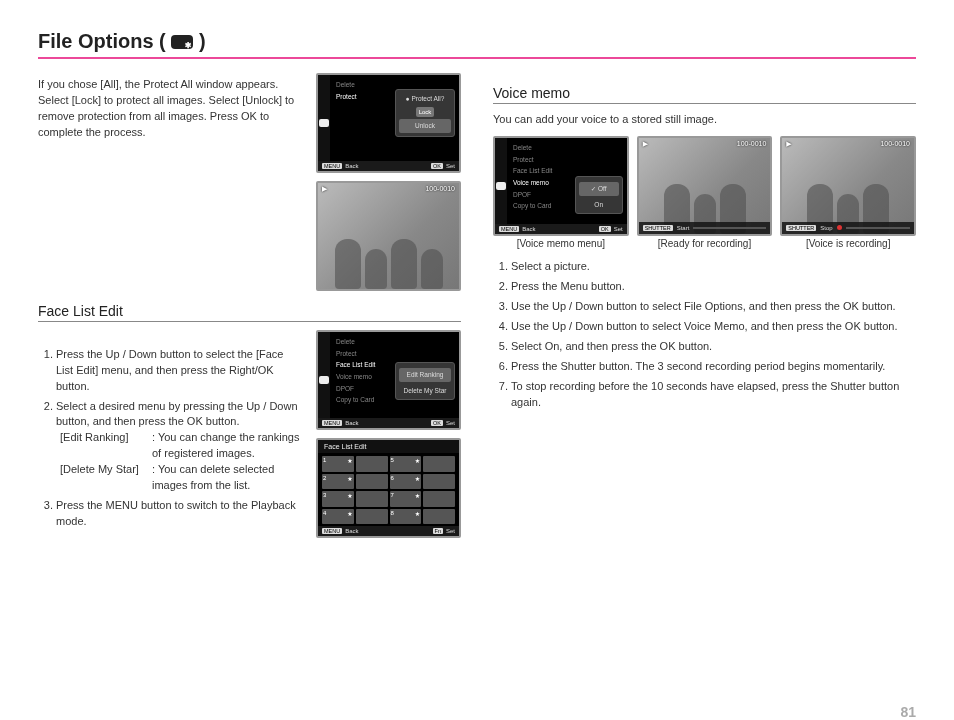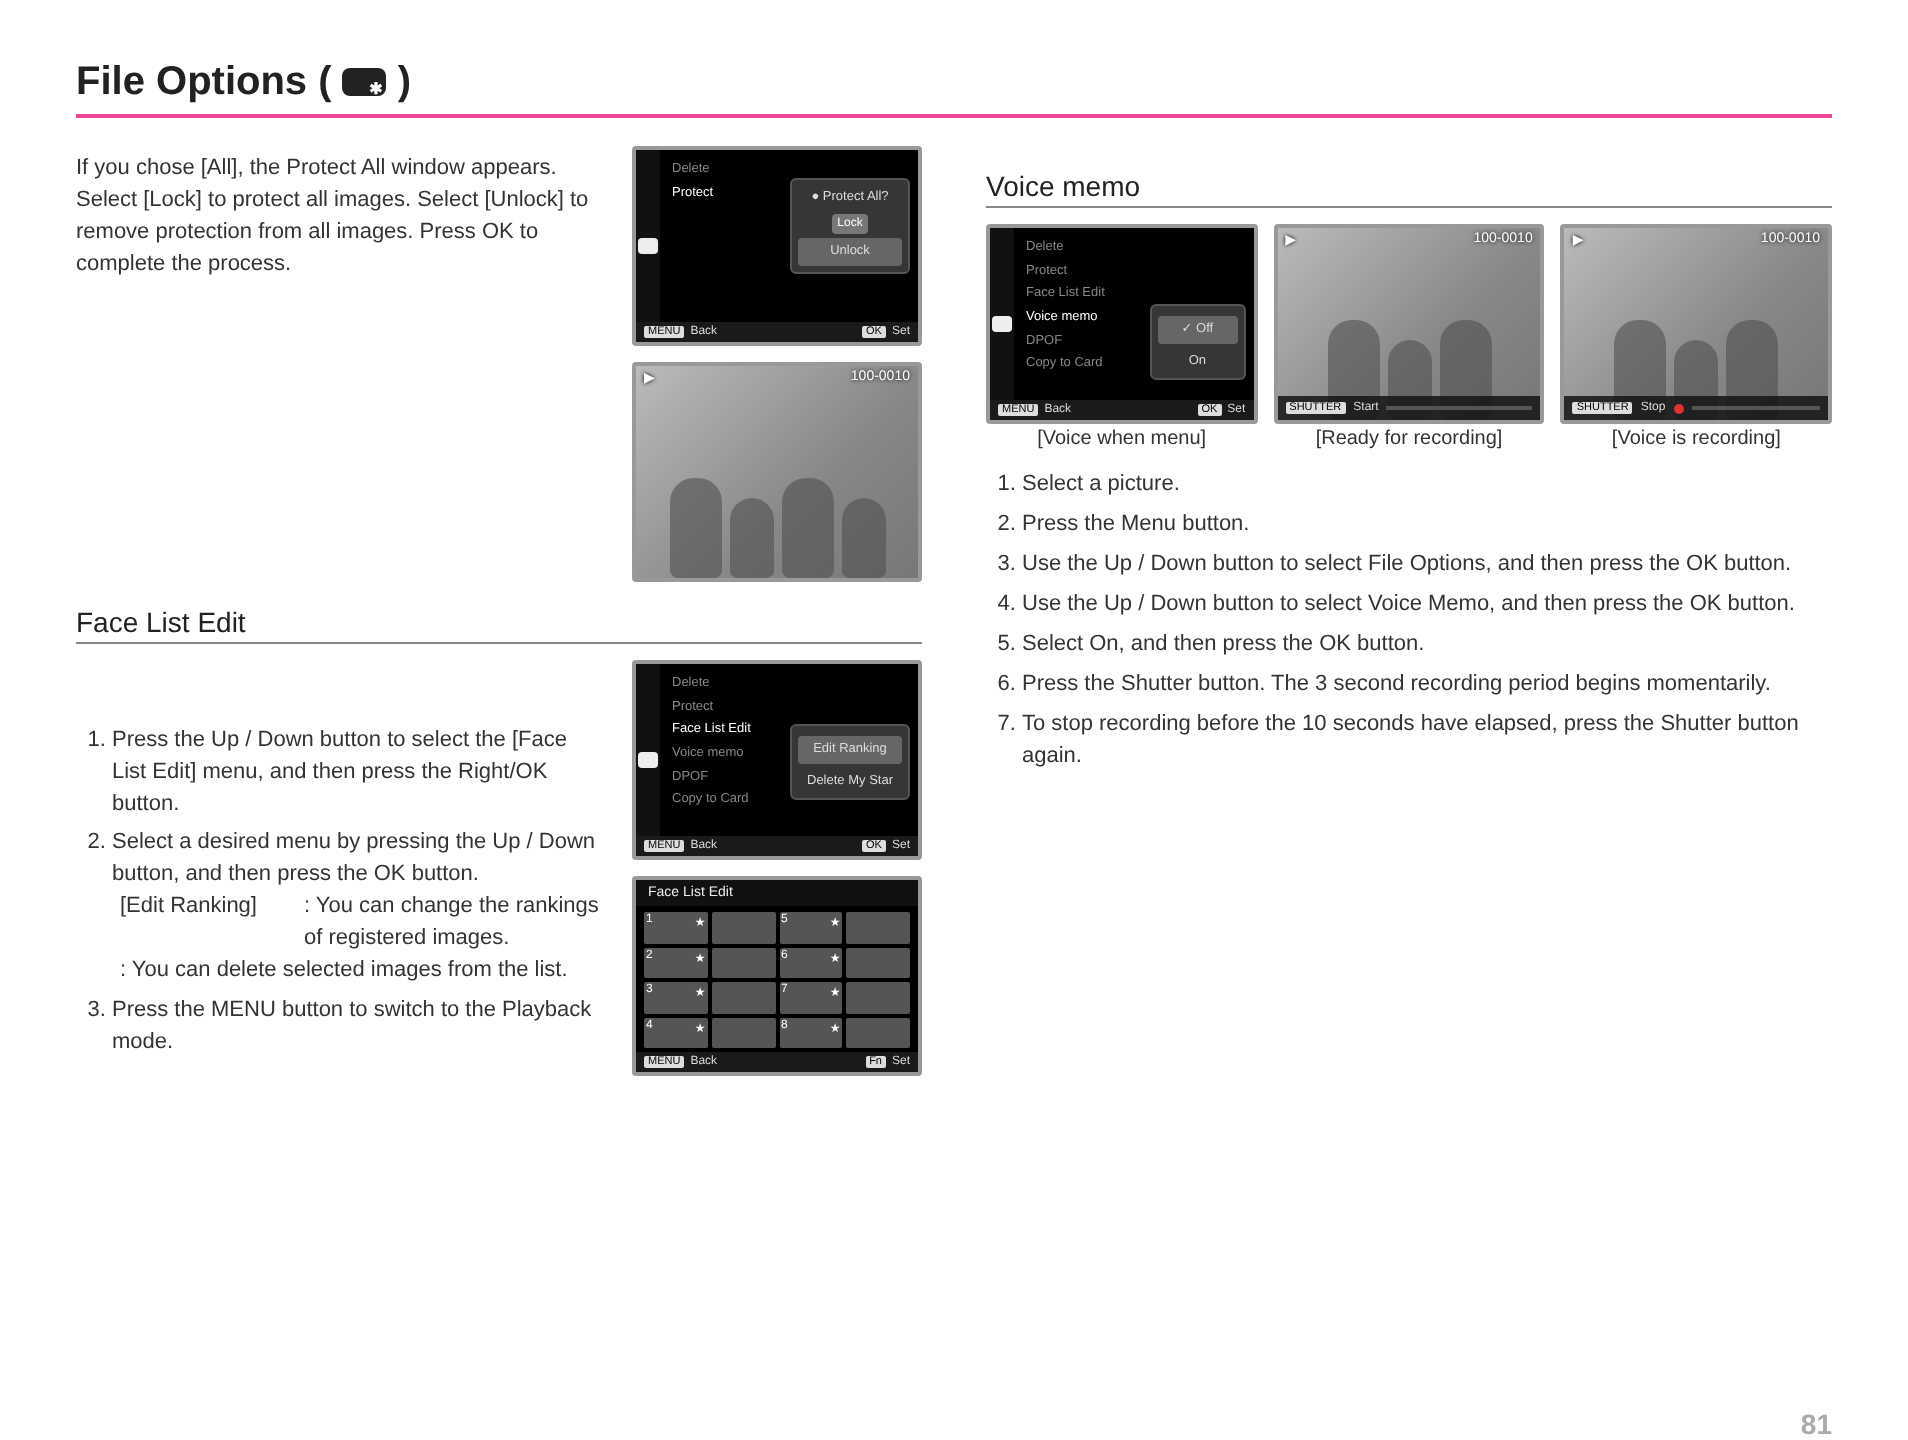--- a/index.html
+++ b/index.html
@@ -358,6 +358,7 @@
 
   <div class="col">
     <div class="section-title">Voice memo</div>
+    <p>You can add your voice to a stored still image.</p>
 
     <div class="vm-row">
 

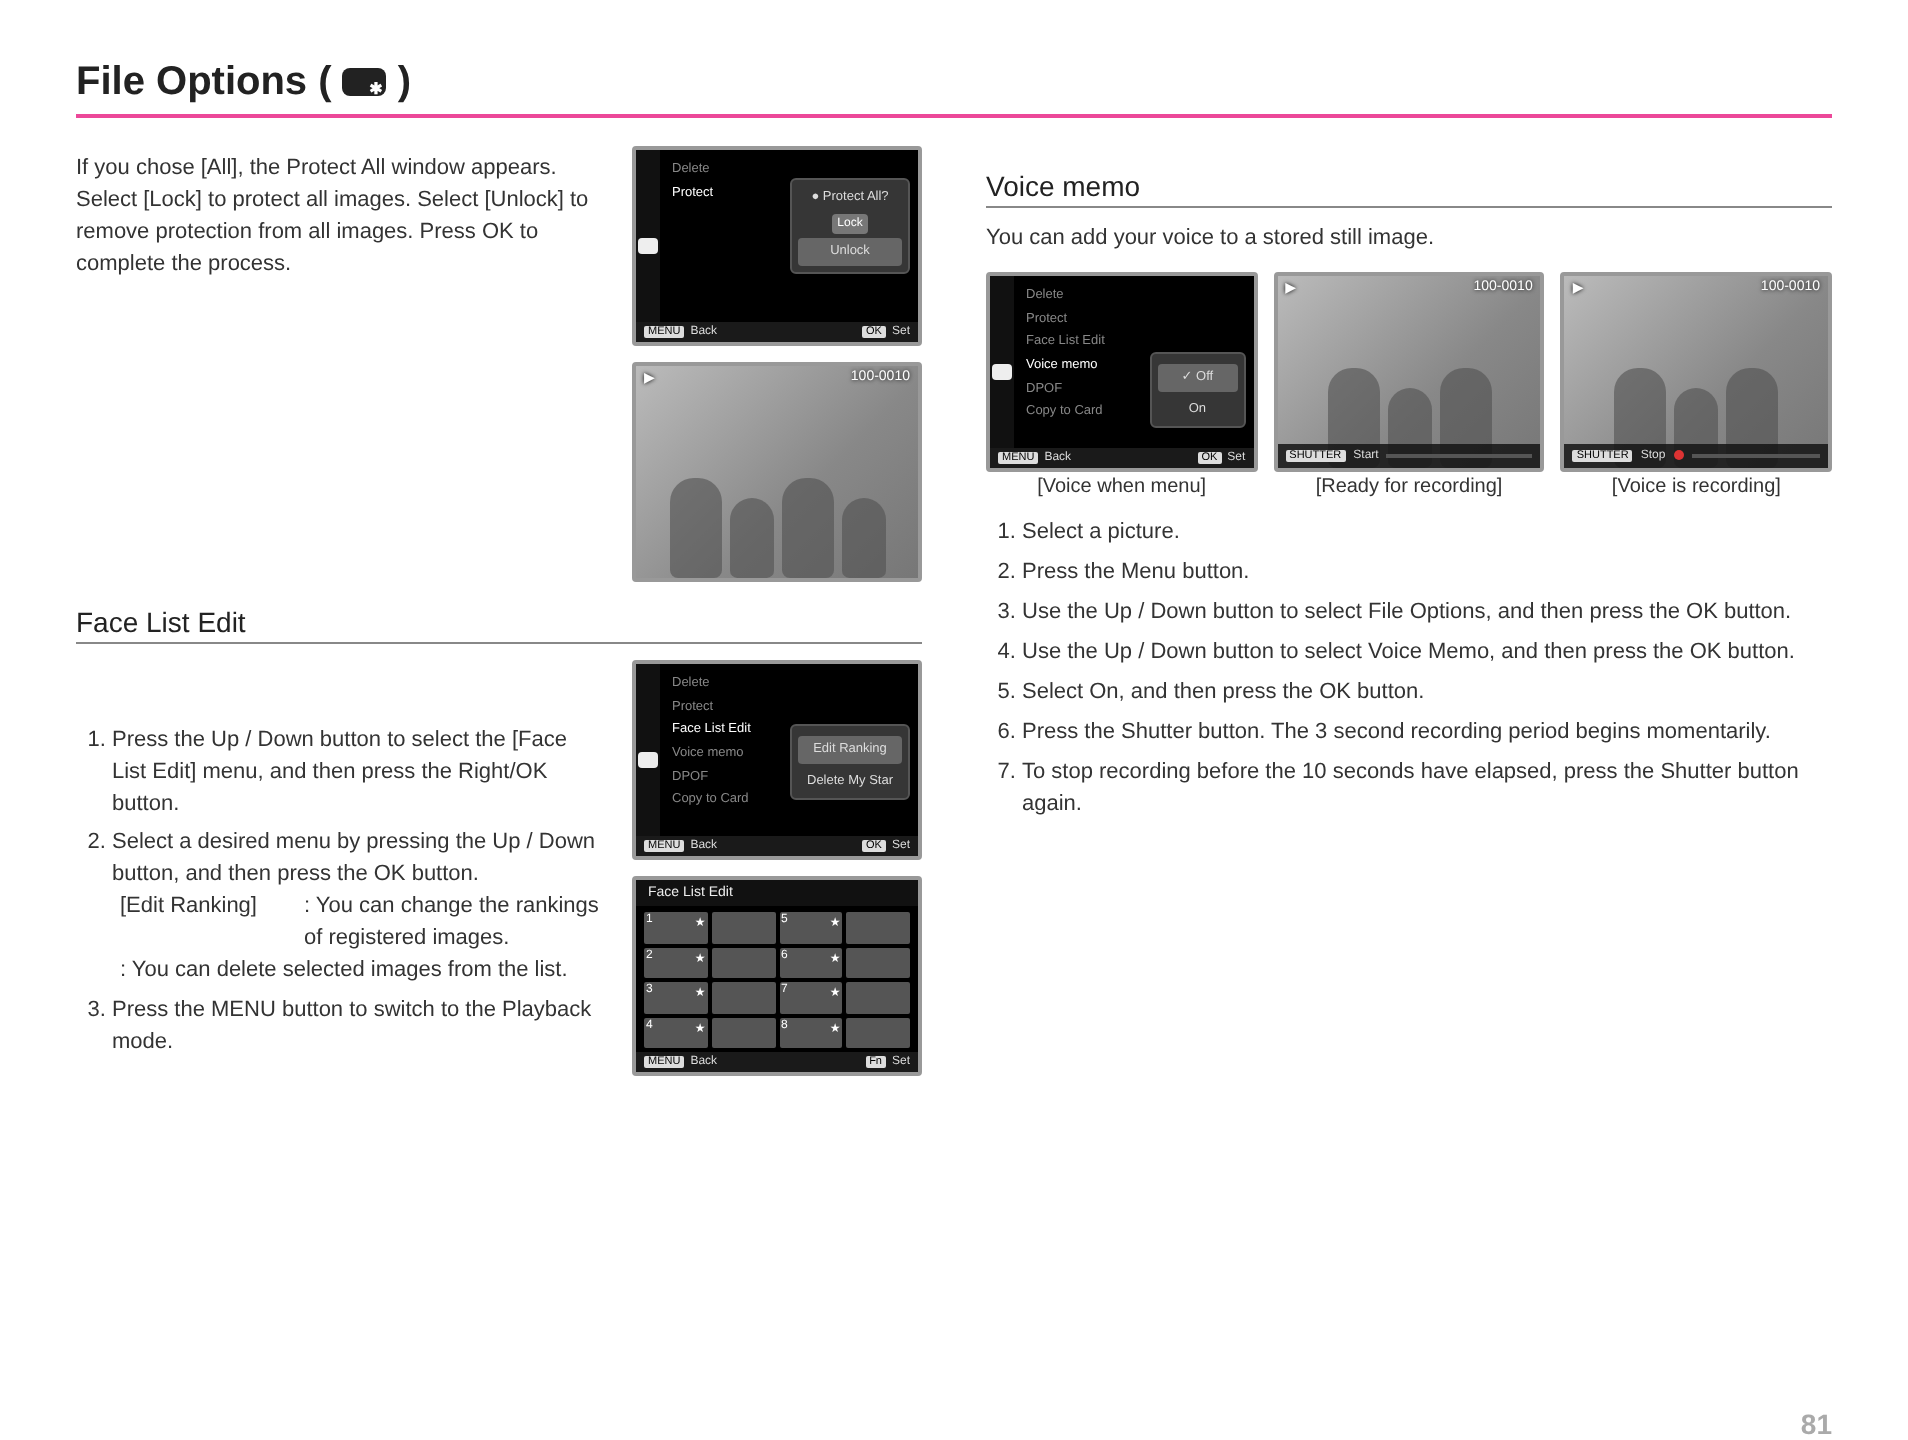--- a/index.html
+++ b/index.html
@@ -426,7 +426,7 @@
       </div>
     </div>
     <div class="vm-cap">
-      <span>[Voice when menu]</span>
+      <span>[Voice memo menu]</span>
       <span>[Ready for recording]</span>
       <span>[Voice is recording]</span>
     </div>

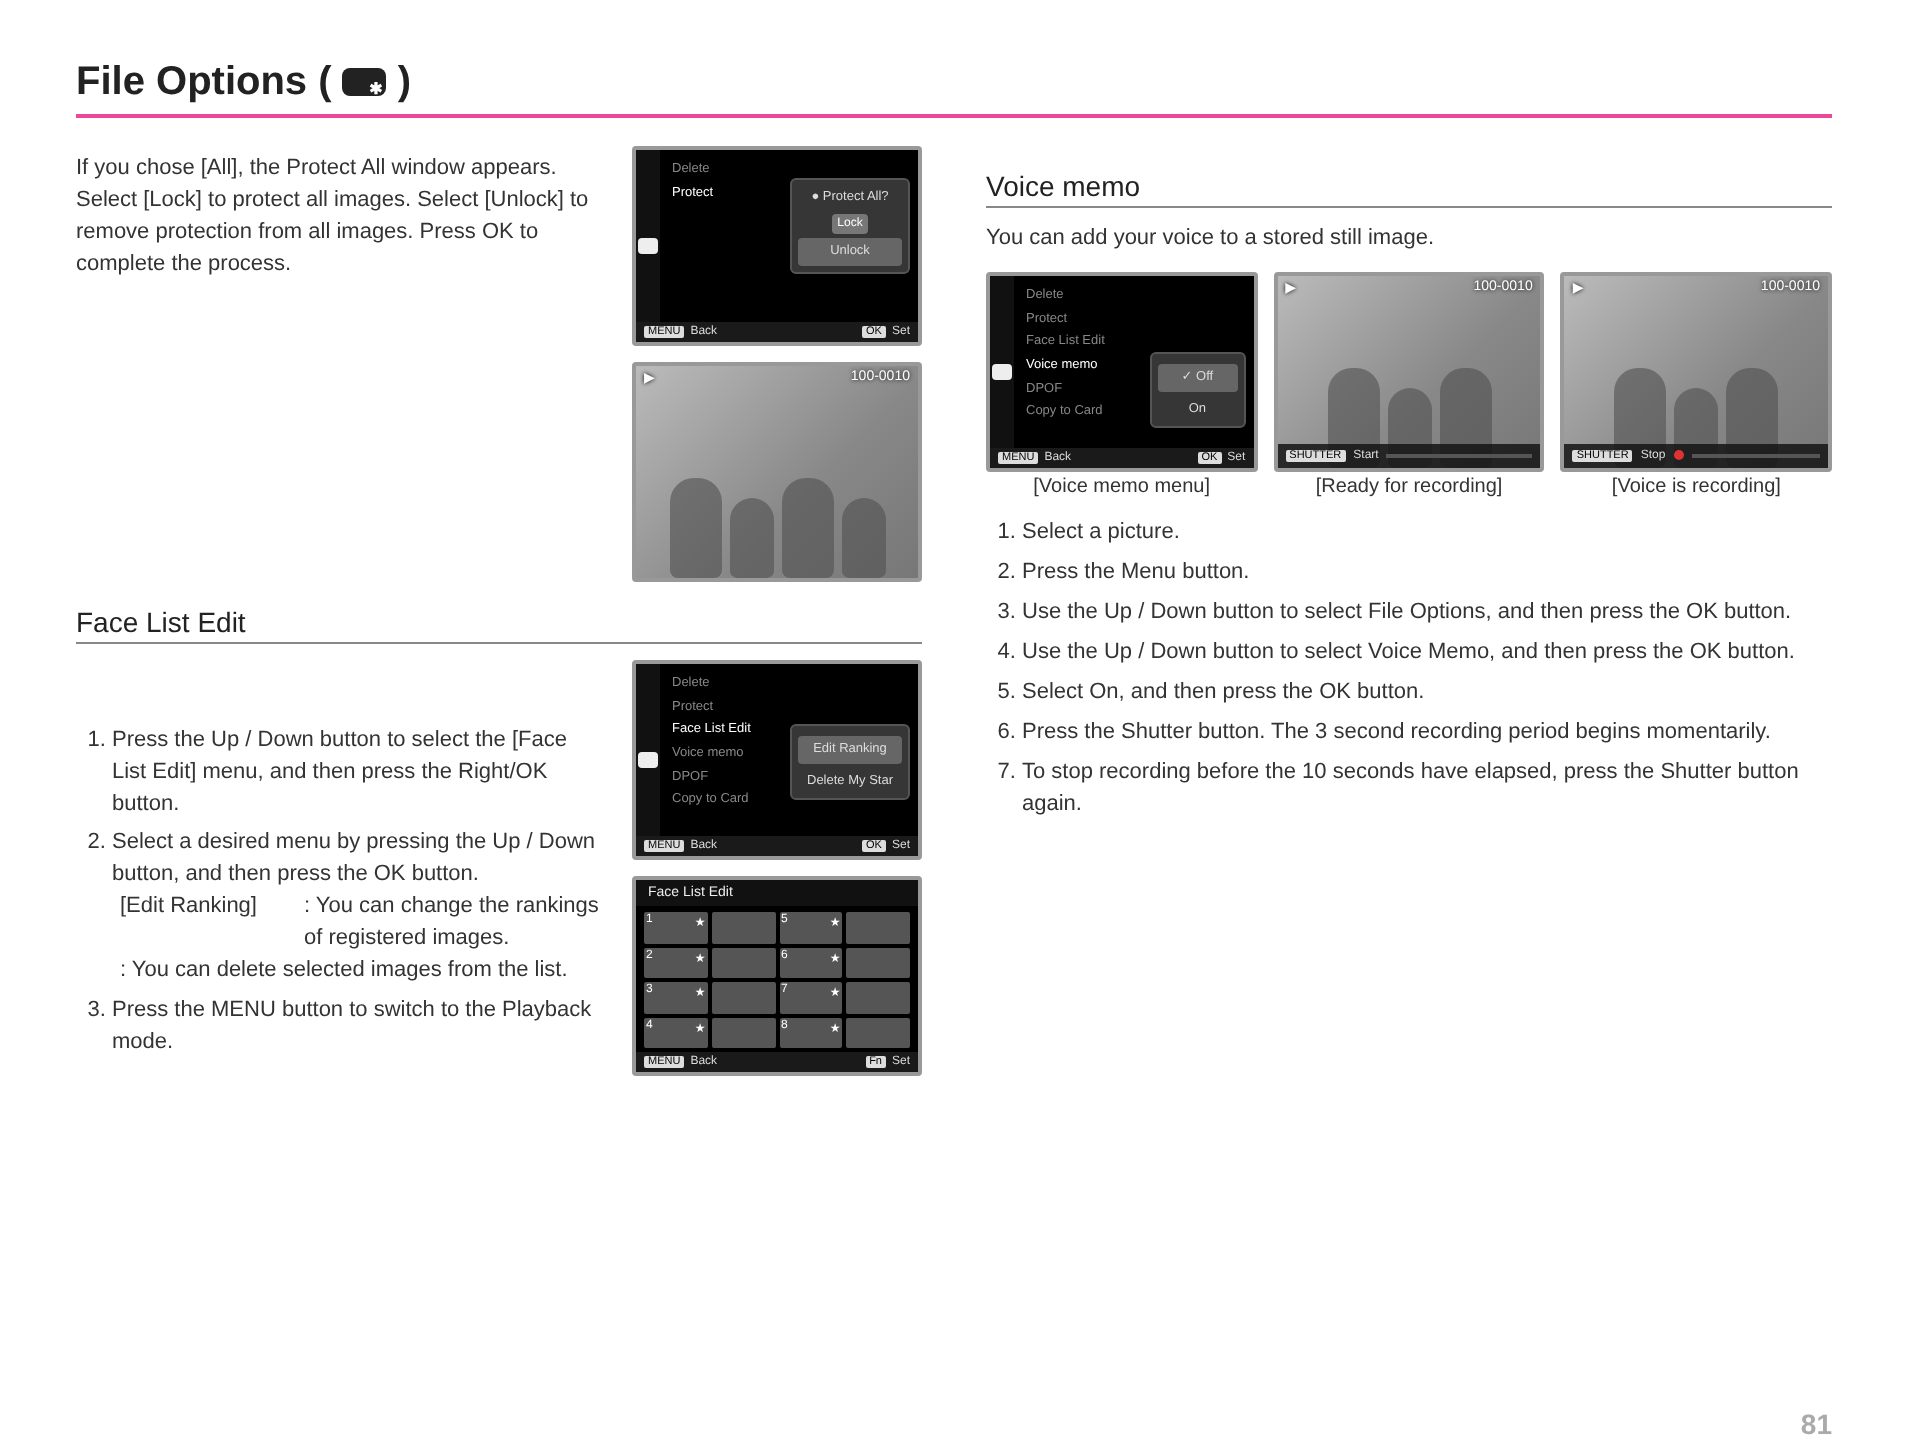--- a/index.html
+++ b/index.html
@@ -261,6 +261,7 @@
             <span class="desc">: You can change the rankings of registered images.</span>
           </div>
           <div class="step-detail">
+            <span class="lbl">[Delete My Star]</span>
             <span class="desc">: You can delete selected images from the list.</span>
           </div>
         </li>

